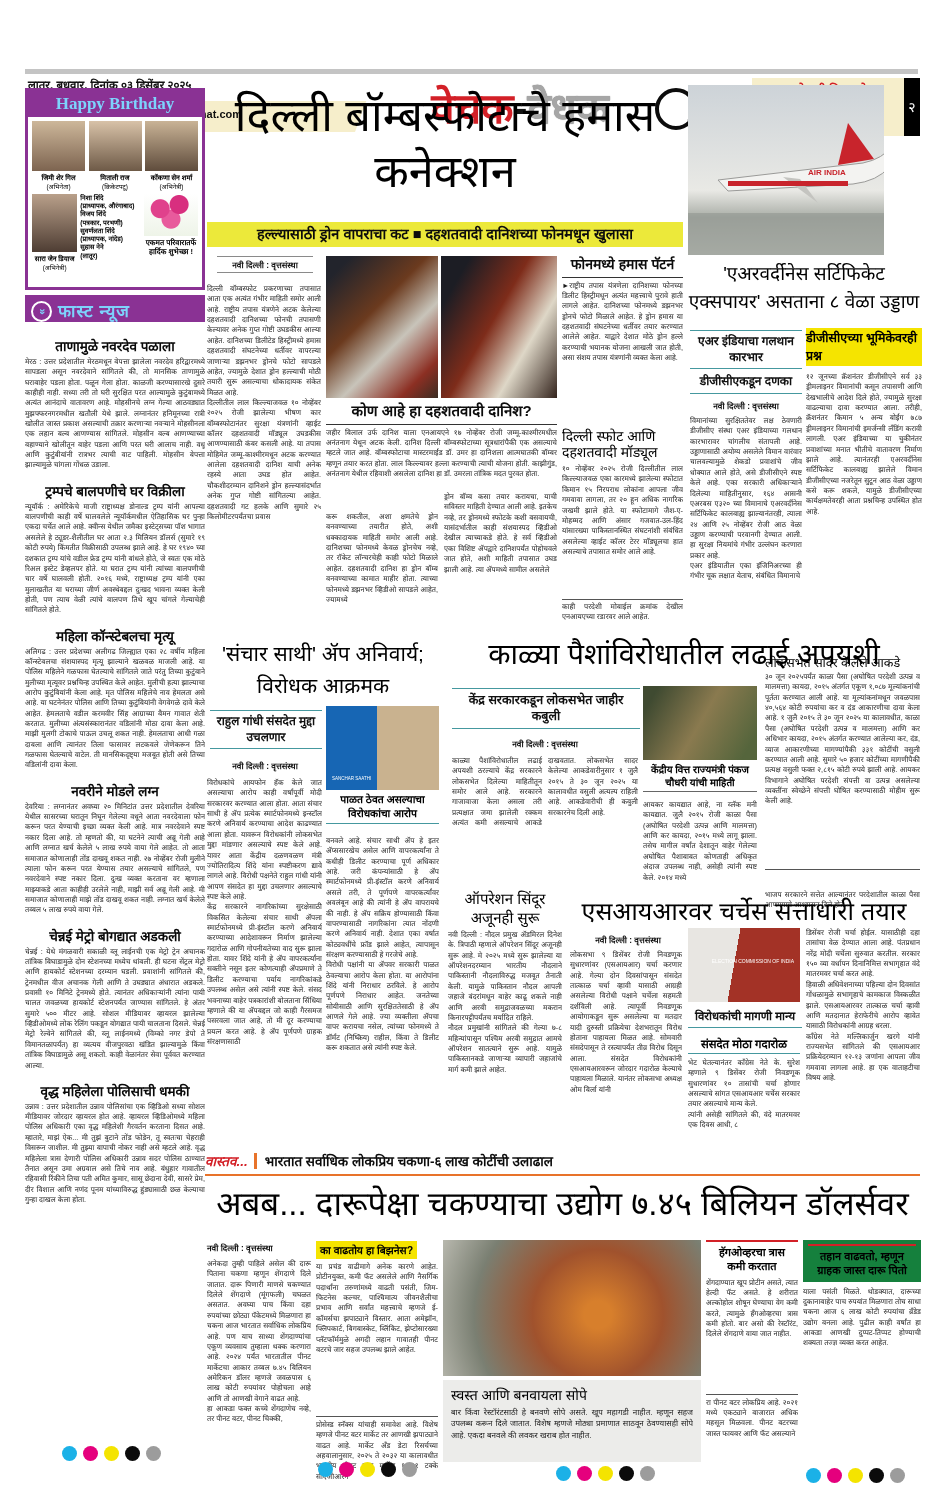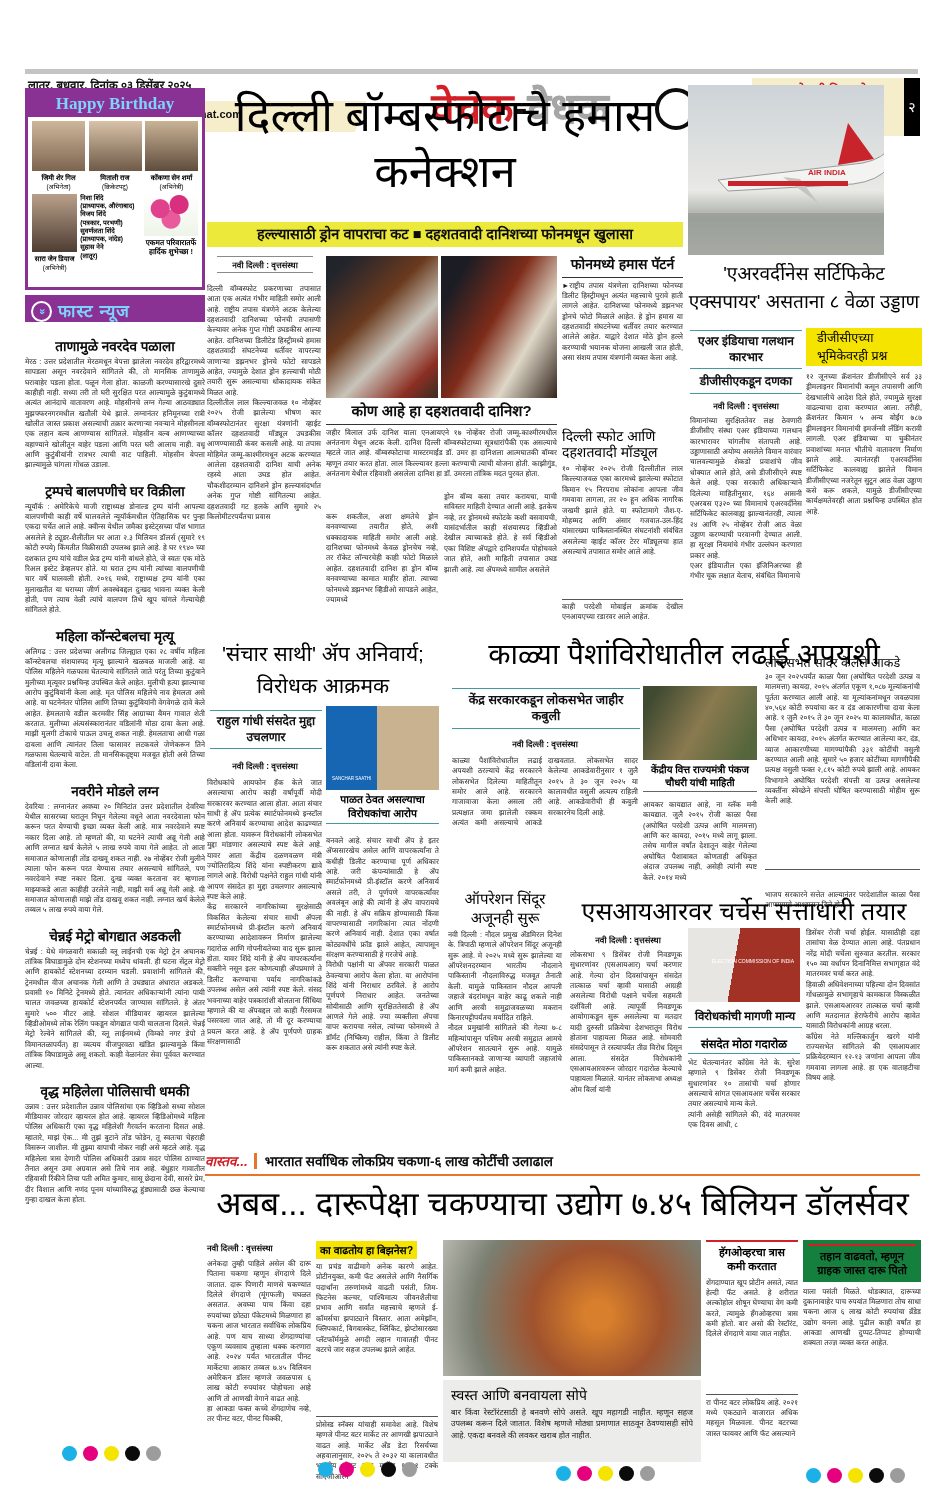--- a/index.html
+++ b/index.html
@@ -142,7 +142,7 @@
   <div class="abs byline" style="left:692px;top:398px;width:108px;border:none;">नवी दिल्ली : वृत्तसंस्था</div>
   <div class="abs bt" style="left:690px;top:416px;width:112px;height:274px;">विमानांच्या सुरक्षिततेवर लक्ष ठेवणारी डीजीसीए संस्था एअर इंडियाच्या गलथान कारभारावर चांगलीच संतापली आहे. उड्डाणासाठी अयोग्य असलेले विमान वारंवार चालवल्यामुळे शेकडो प्रवाशांचे जीव धोक्यात आले होते, असे डीजीसीएने स्पष्ट केले आहे. एका सरकारी अधिकाऱ्याने दिलेल्या माहितीनुसार, १६४ आसनी एअरबस ए३२० च्या विमानाचे एअरवर्दीनेस सर्टिफिकेट कालबाह्य झाल्यानंतरही, त्याला २४ आणि २५ नोव्हेंबर रोजी आठ वेळा उड्डाण करण्याची परवानगी देण्यात आली. हा सुरक्षा नियमांचे गंभीर उल्लंघन करणारा प्रकार आहे.
 एअर इंडियातील एका इंजिनिअरच्या ही गंभीर चूक लक्षात येताच, संबंधित विमानाचे</div>
-  <div class="abs" style="left:806px;top:328px;width:116px;height:38px;background:#f5e400;font-size:12.5px;font-weight:normal;line-height:1.4;padding:2px 11px;box-sizing:border-box;">डीजीसीएच्या भूमिकेवरही प्रश्न</div>
+  <div class="abs" style="left:806px;top:328px;width:116px;height:38px;background:#f5e400;font-size:12.5px;font-weight:bold;line-height:1.4;padding:2px 0;box-sizing:border-box;">डीजीसीएच्या भूमिकेवरही प्रश्न</div>
   <div class="abs bt" style="left:806px;top:372px;width:116px;height:224px;">१२ जूनच्या क्रॅशनंतर डीजीसीएने सर्व ३३ ड्रीमलाइनर विमानांची कसून तपासणी आणि देखभालीचे आदेश दिले होते, ज्यामुळे सुरक्षा वाढल्याचा दावा करण्यात आला. तरीही, क्रॅशनंतर किमान ५ अन्य बोईंग ७८७ ड्रीमलाइनर विमानांची इमर्जन्सी लँडिंग करावी लागली. एअर इंडियाच्या या चुकीनंतर प्रवाशांच्या मनात भीतीचे वातावरण निर्माण झाले आहे. त्यानंतरही एअरवर्दीनेस सर्टिफिकेट कालबाह्य झालेले विमान डीजीसीएच्या नजरेतून सुटून आठ वेळा उड्डाण कसे करू शकले, यामुळे डीजीसीएच्या कार्यक्षमतेवरही आता प्रश्नचिन्ह उपस्थित होत आहे.</div>
 
   <div class="abs hl" style="left:207px;top:638px;width:232px;height:64px;font-size:21px;line-height:1.5;text-align:center;">'संचार साथी' ॲप अनिवार्य; विरोधक आक्रमक</div>

